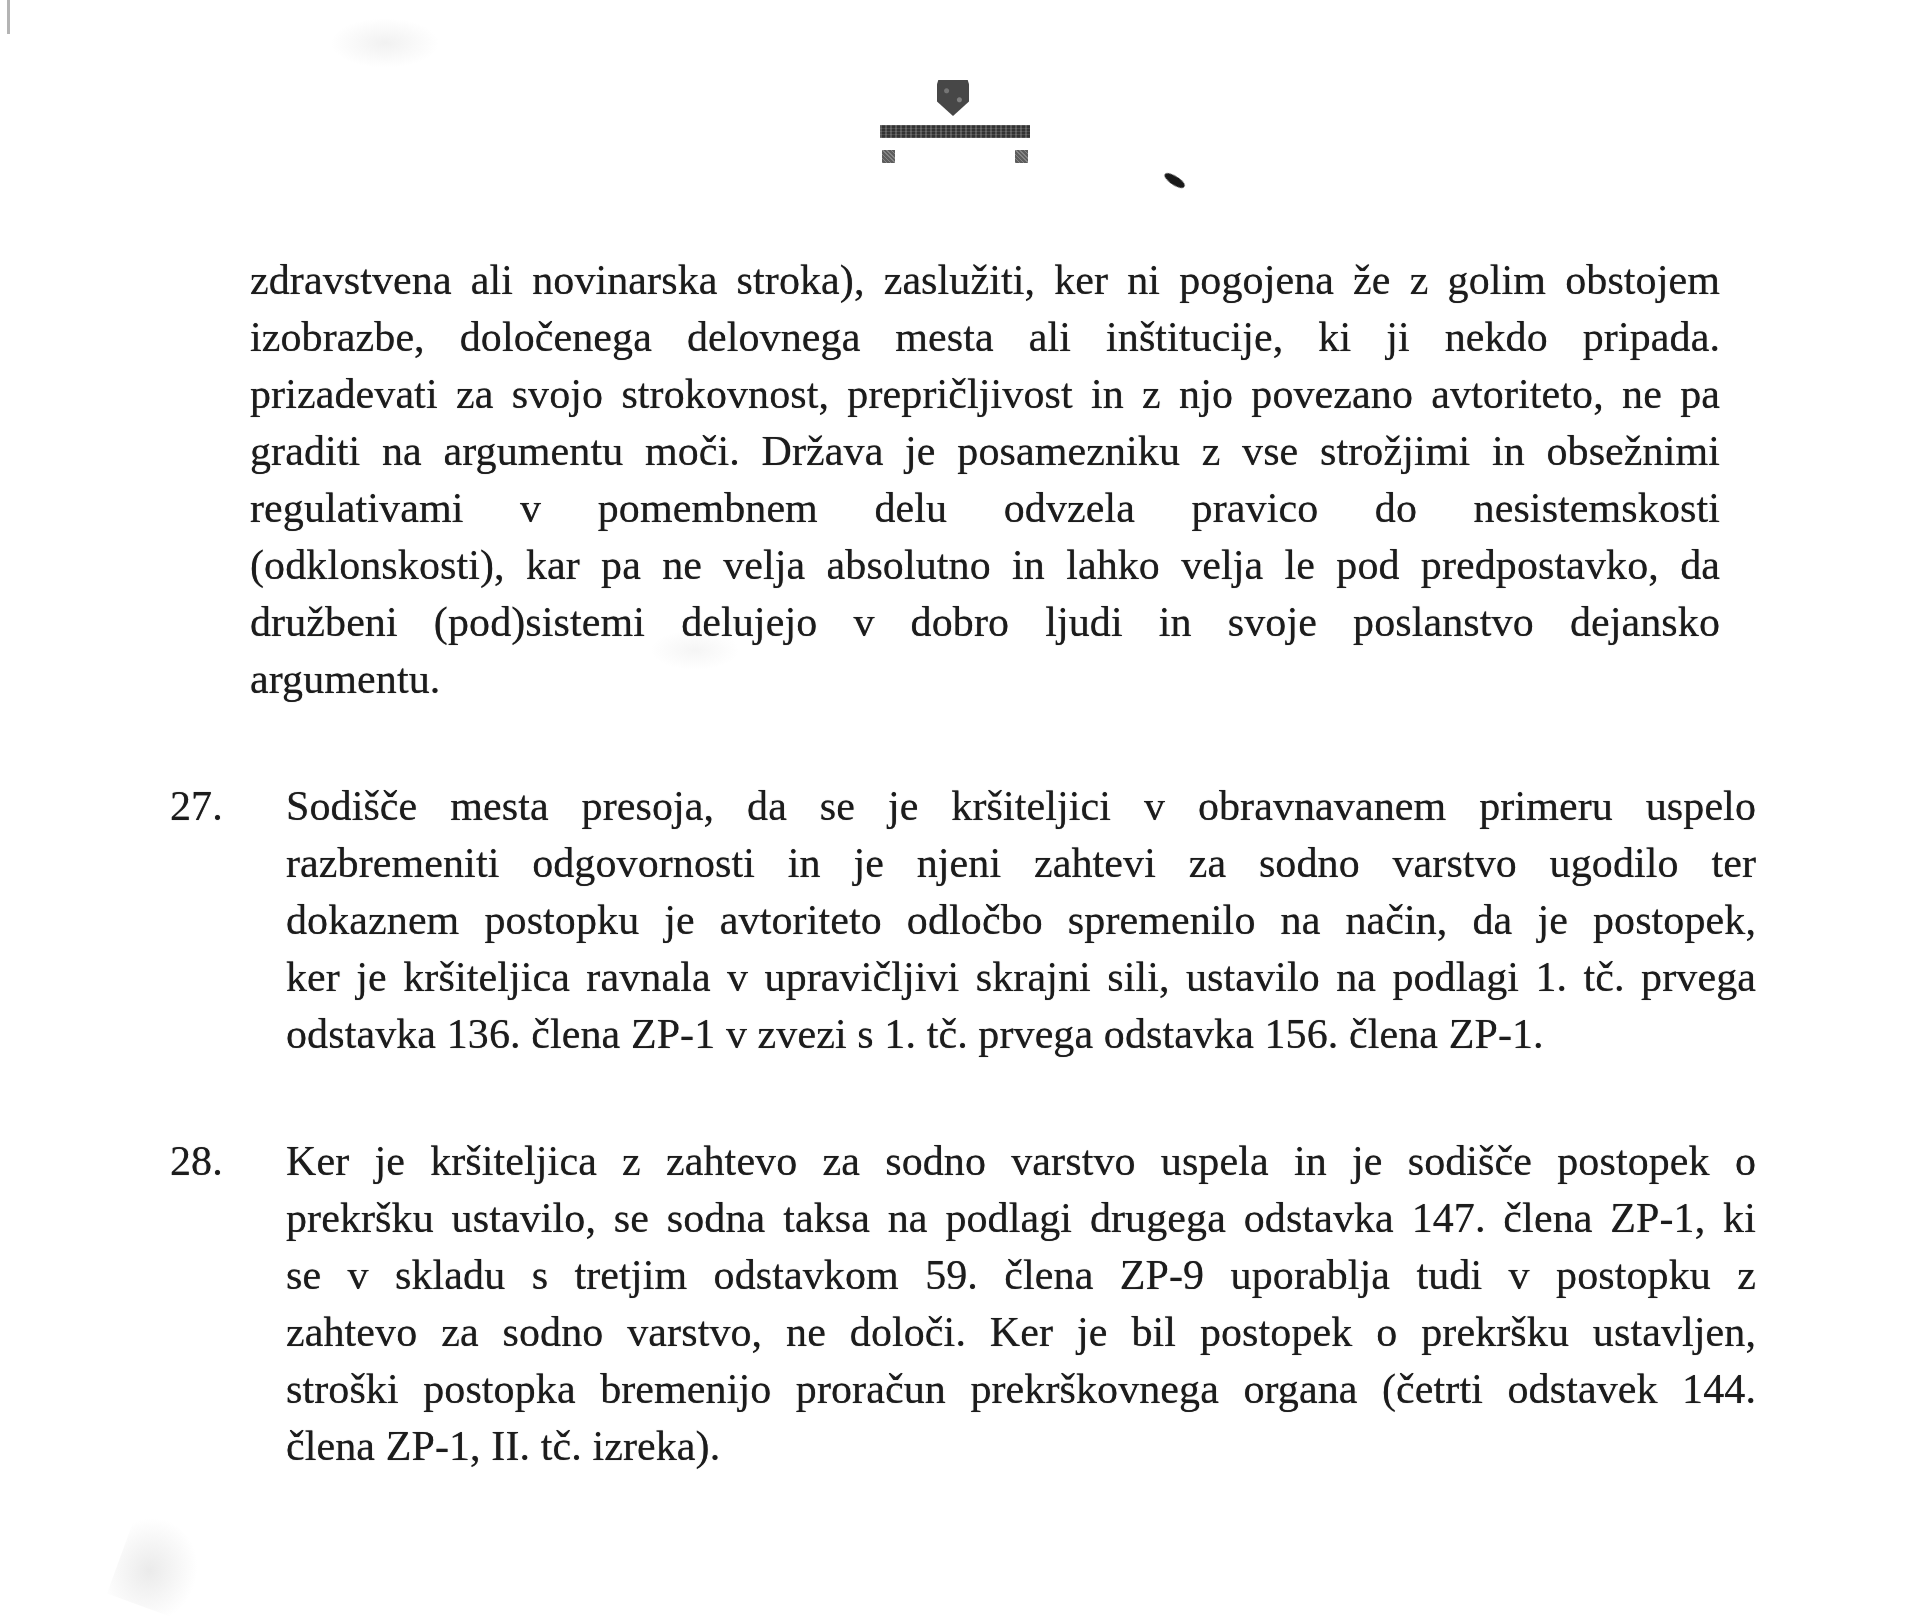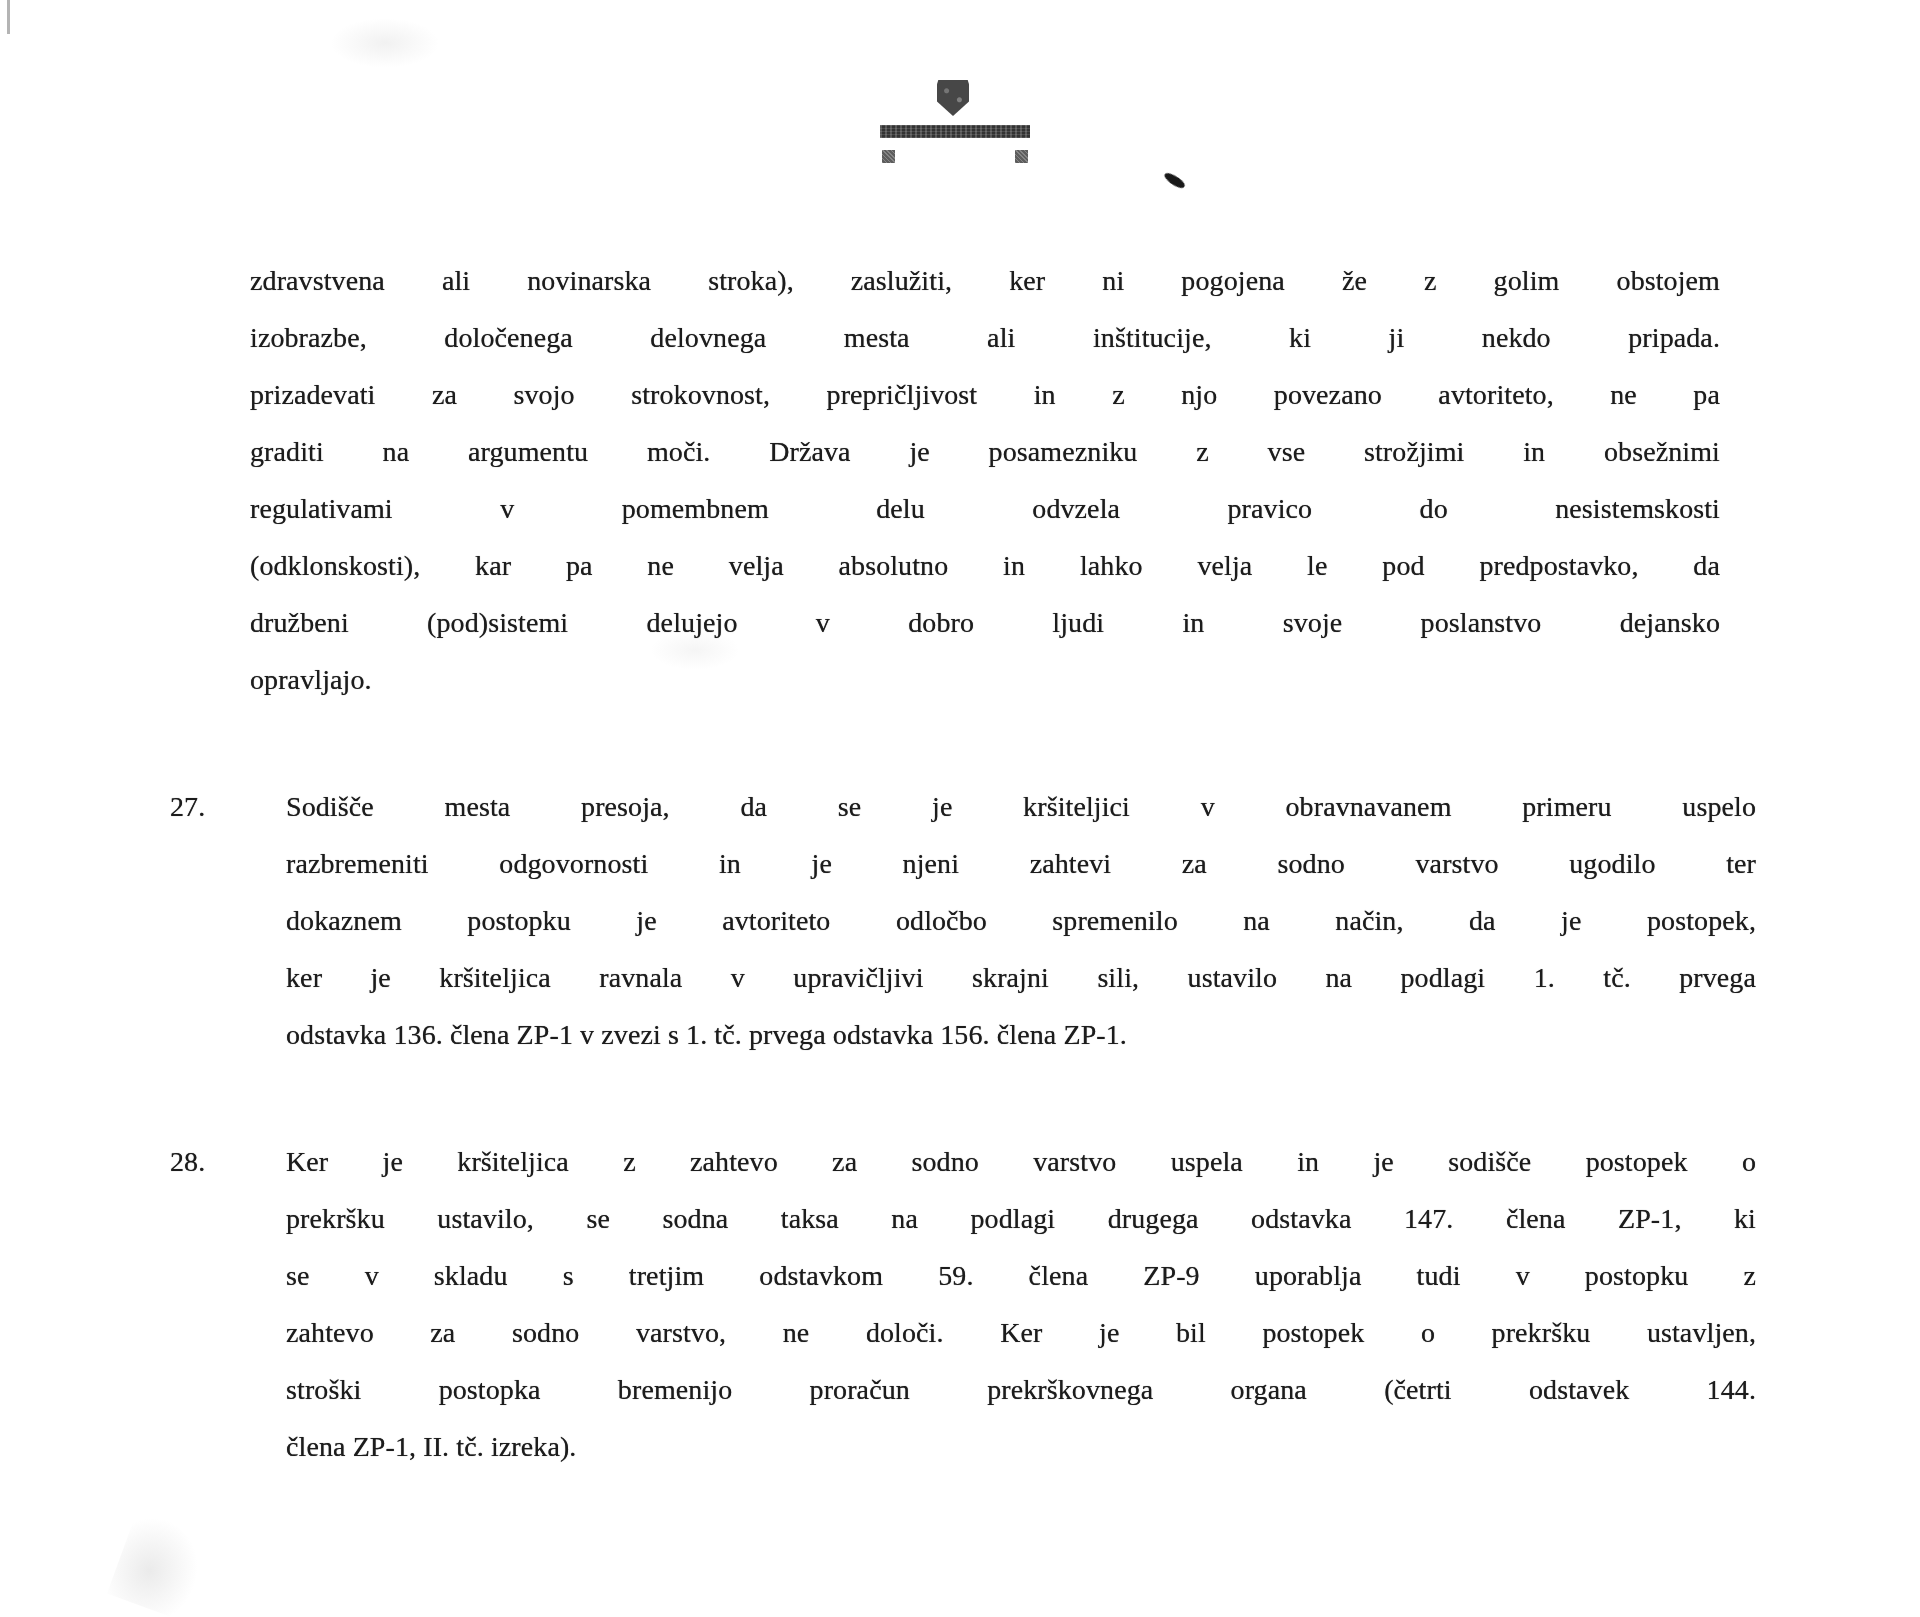--- a/index.html
+++ b/index.html
@@ -102,7 +102,7 @@
     top: 252px;
     width: 1560px;
     color: var(--ink, #1c1c1c);
-    font-size: 28px;
+    font-size: 42px;
     line-height: 57px;
     text-shadow: 0 0 0.7px rgba(10,10,10,0.75);
     letter-spacing: 0.1px;

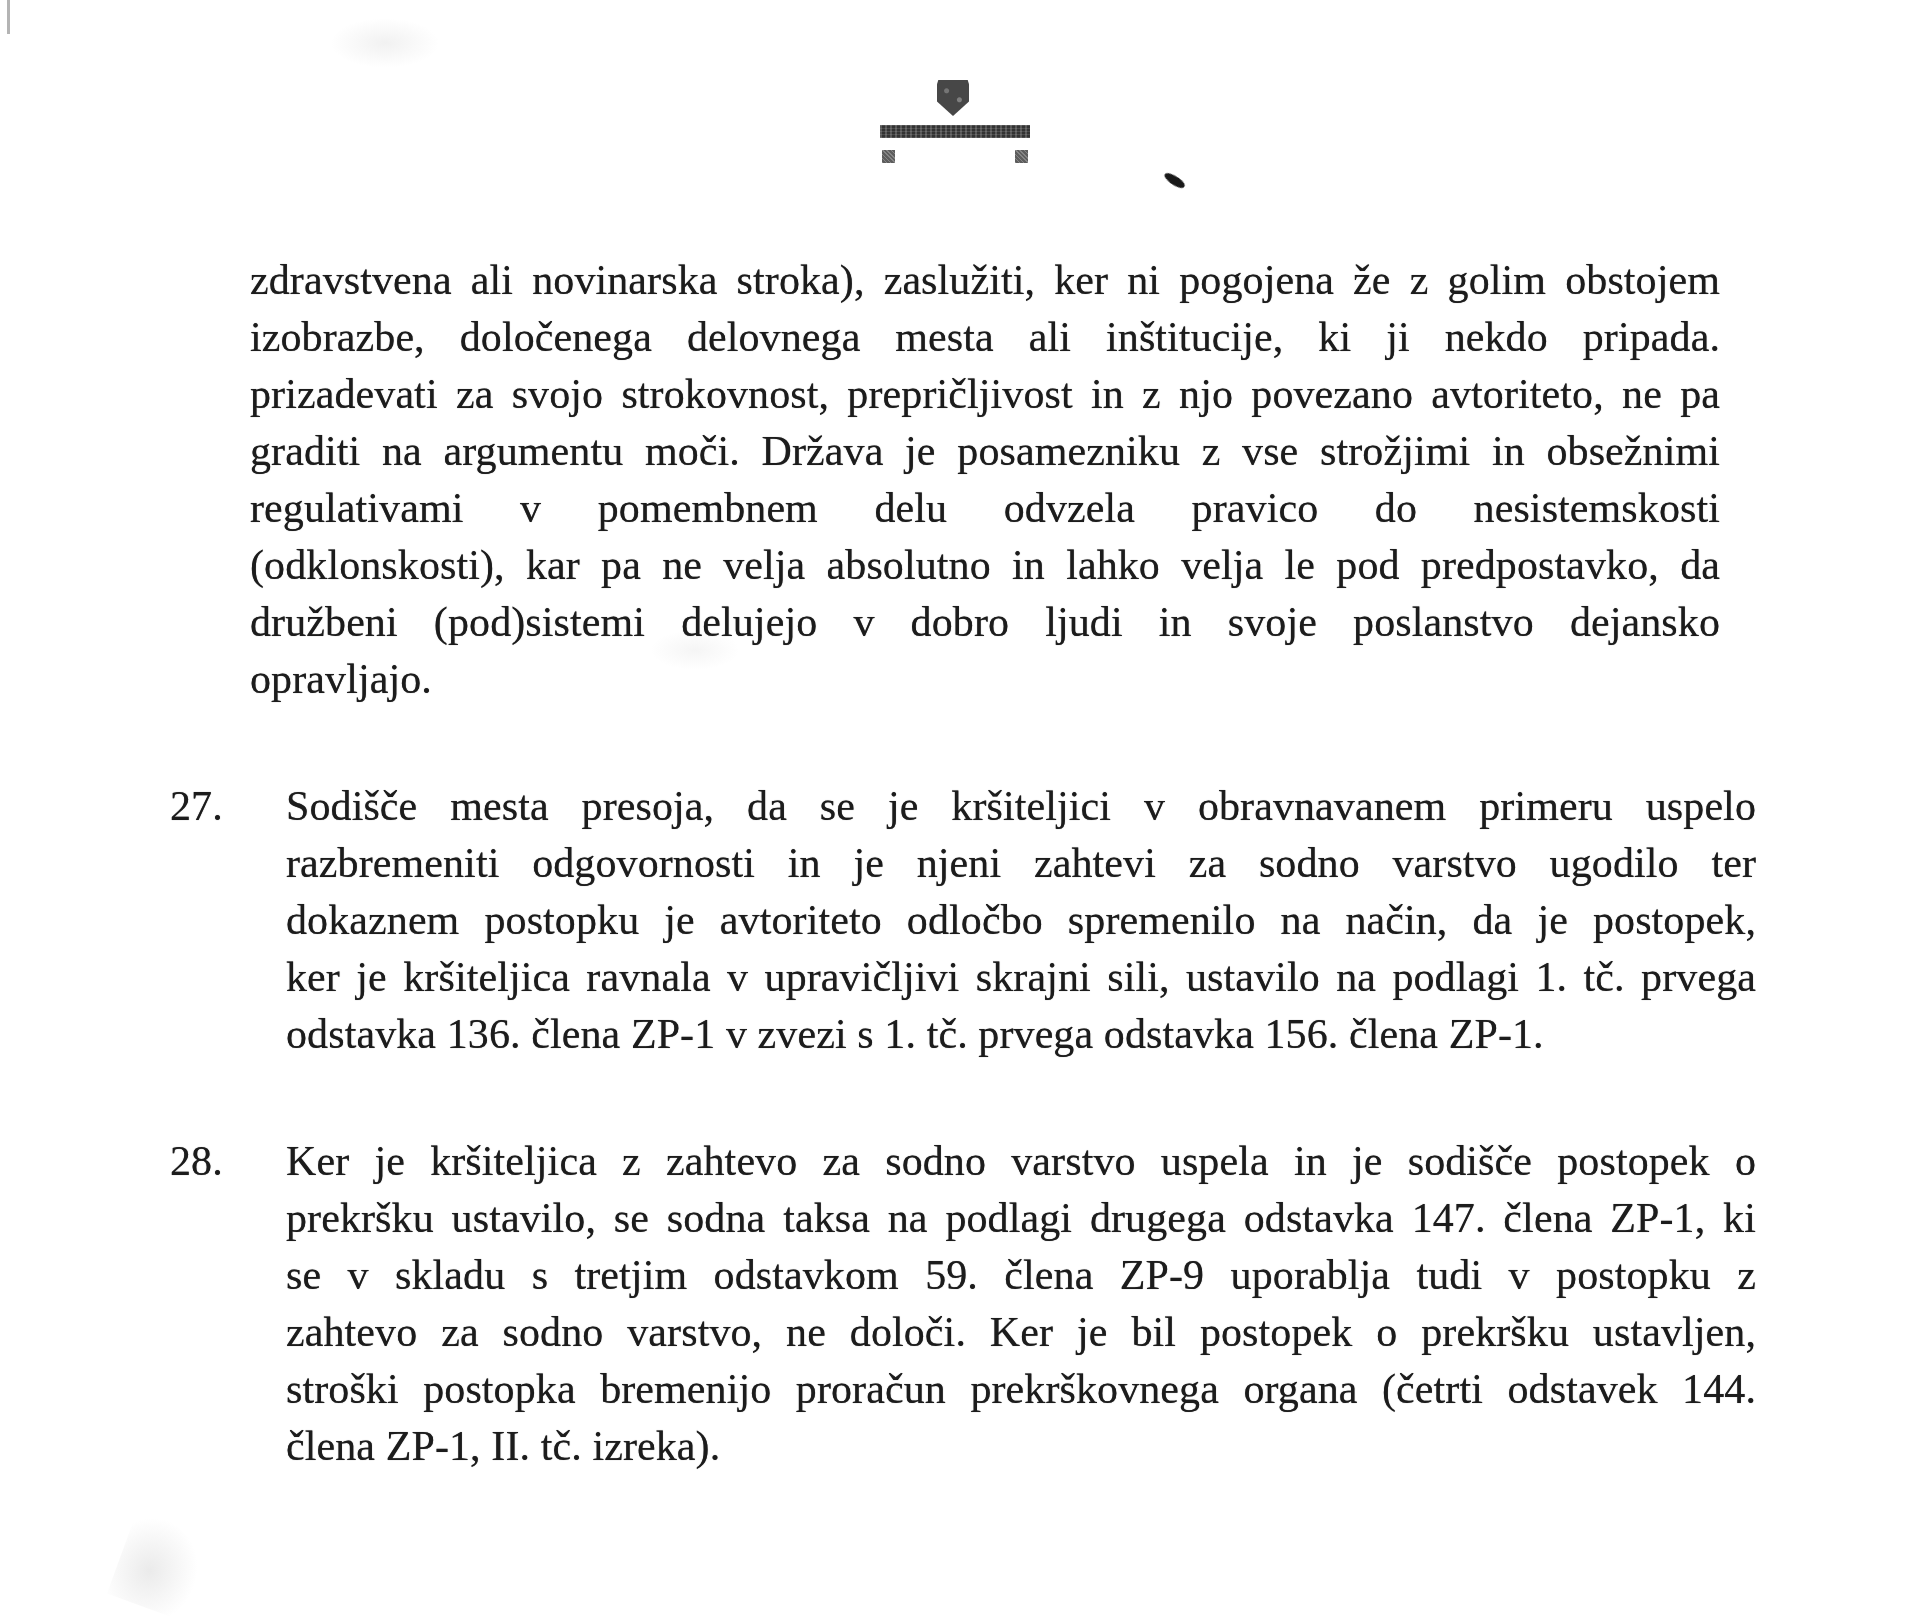--- a/index.html
+++ b/index.html
@@ -161,7 +161,7 @@
           <div class="line">regulativami v pomembnem delu odvzela pravico do nesistemskosti</div>
           <div class="line">(odklonskosti), kar pa ne velja absolutno in lahko velja le pod predpostavko, da</div>
           <div class="line">družbeni (pod)sistemi delujejo v dobro ljudi in svoje poslanstvo dejansko</div>
-          <div class="line last">opravljajo.</div>
+          <div class="line last">argumentu.</div>
         </div>
       </div>
       <div class="para">

